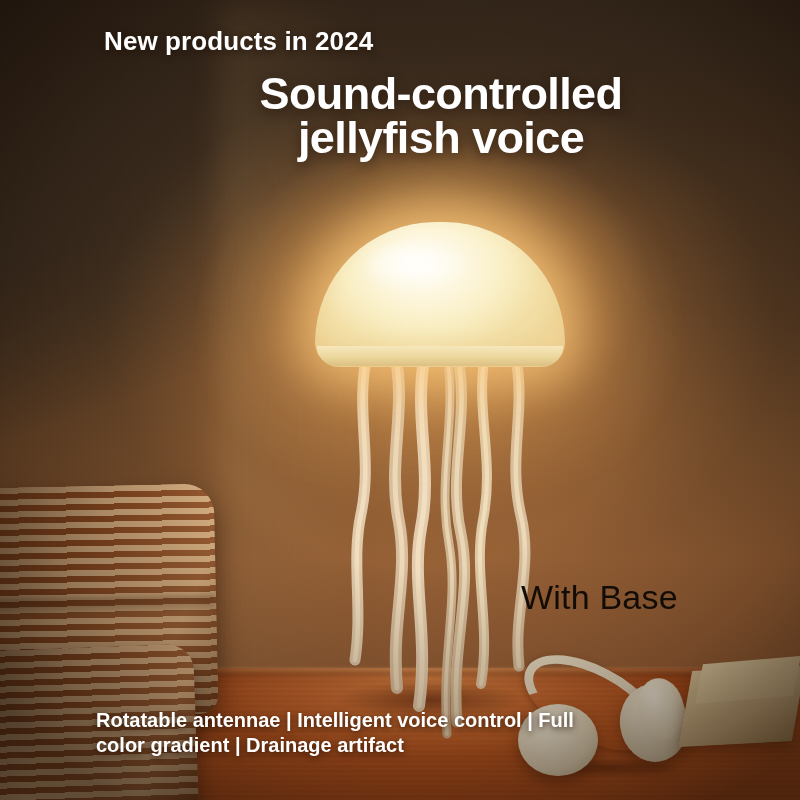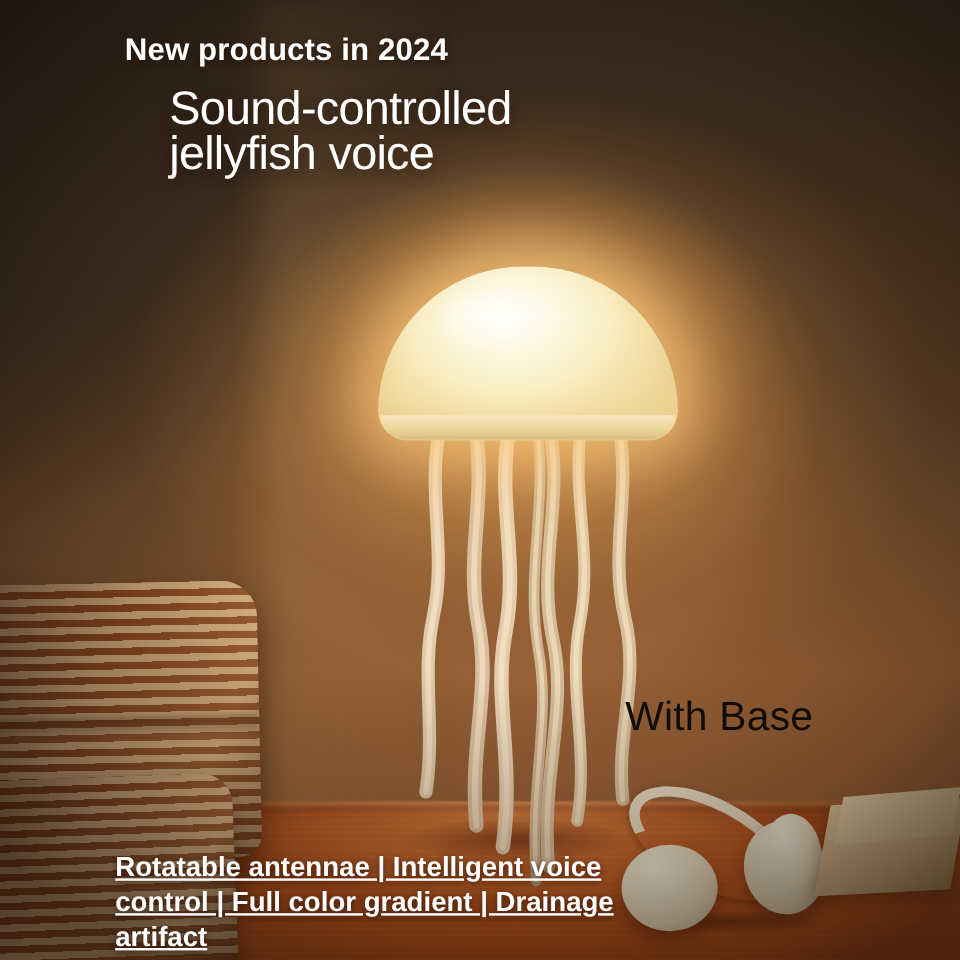--- a/index.html
+++ b/index.html
@@ -180,9 +180,10 @@
   }
   .headline{
     position:absolute;left:141px;top:72px;width:600px;
-    font-size:39px;line-height:.98;font-weight:normal;color:#ffffff;
+    font-size:45px;line-height:.98;font-weight:bold;color:#ffffff;
     letter-spacing:-.6px;
     text-shadow:0 3px 12px rgba(30,14,2,.55);
+    text-align:center;
   }
   .headline .l2{ display:block; }
   .withbase{

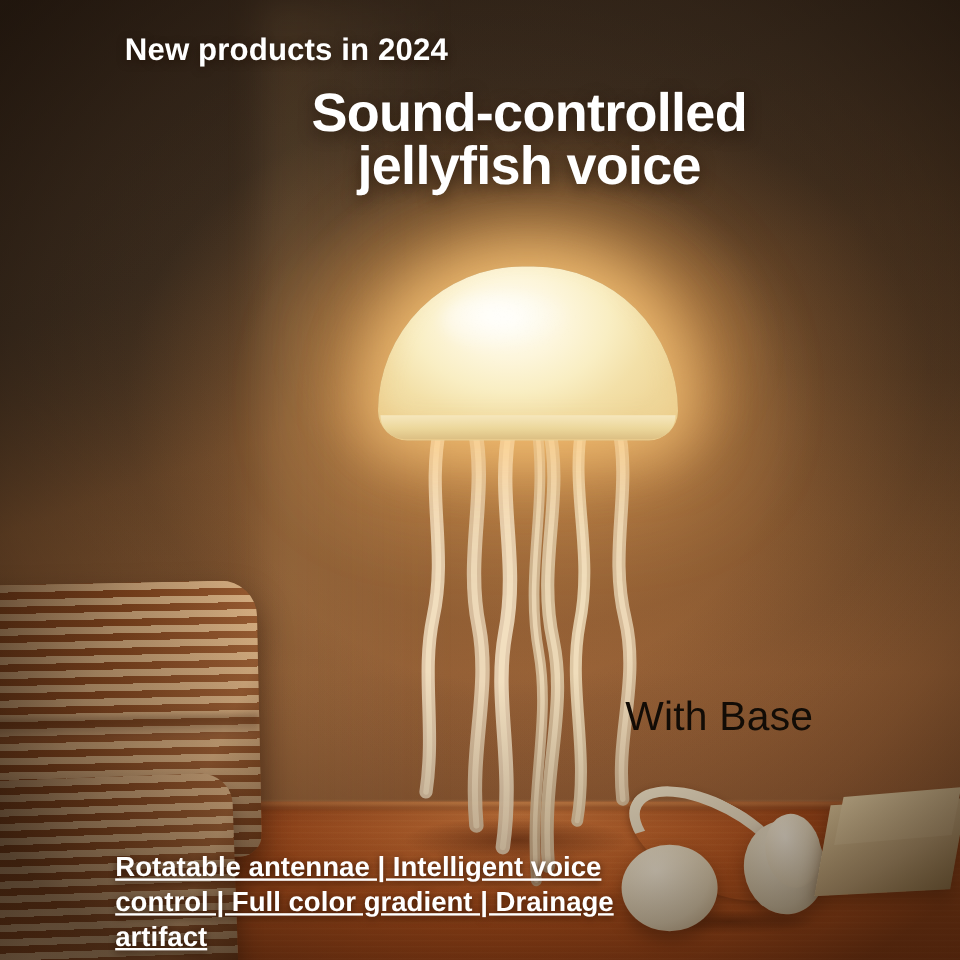--- a/index.html
+++ b/index.html
@@ -192,9 +192,8 @@
   }
   .features{
     position:absolute;left:96px;top:708px;width:480px;
-    font-size:23px;line-height:1.26;font-weight:bold;color:#ffffff;
+    font-size:20px;line-height:1.26;font-weight:bold;color:#ffffff;
     text-shadow:0 2px 6px rgba(40,16,2,.8);
-    text-decoration:underline;
   }
 </style>
 </head>

